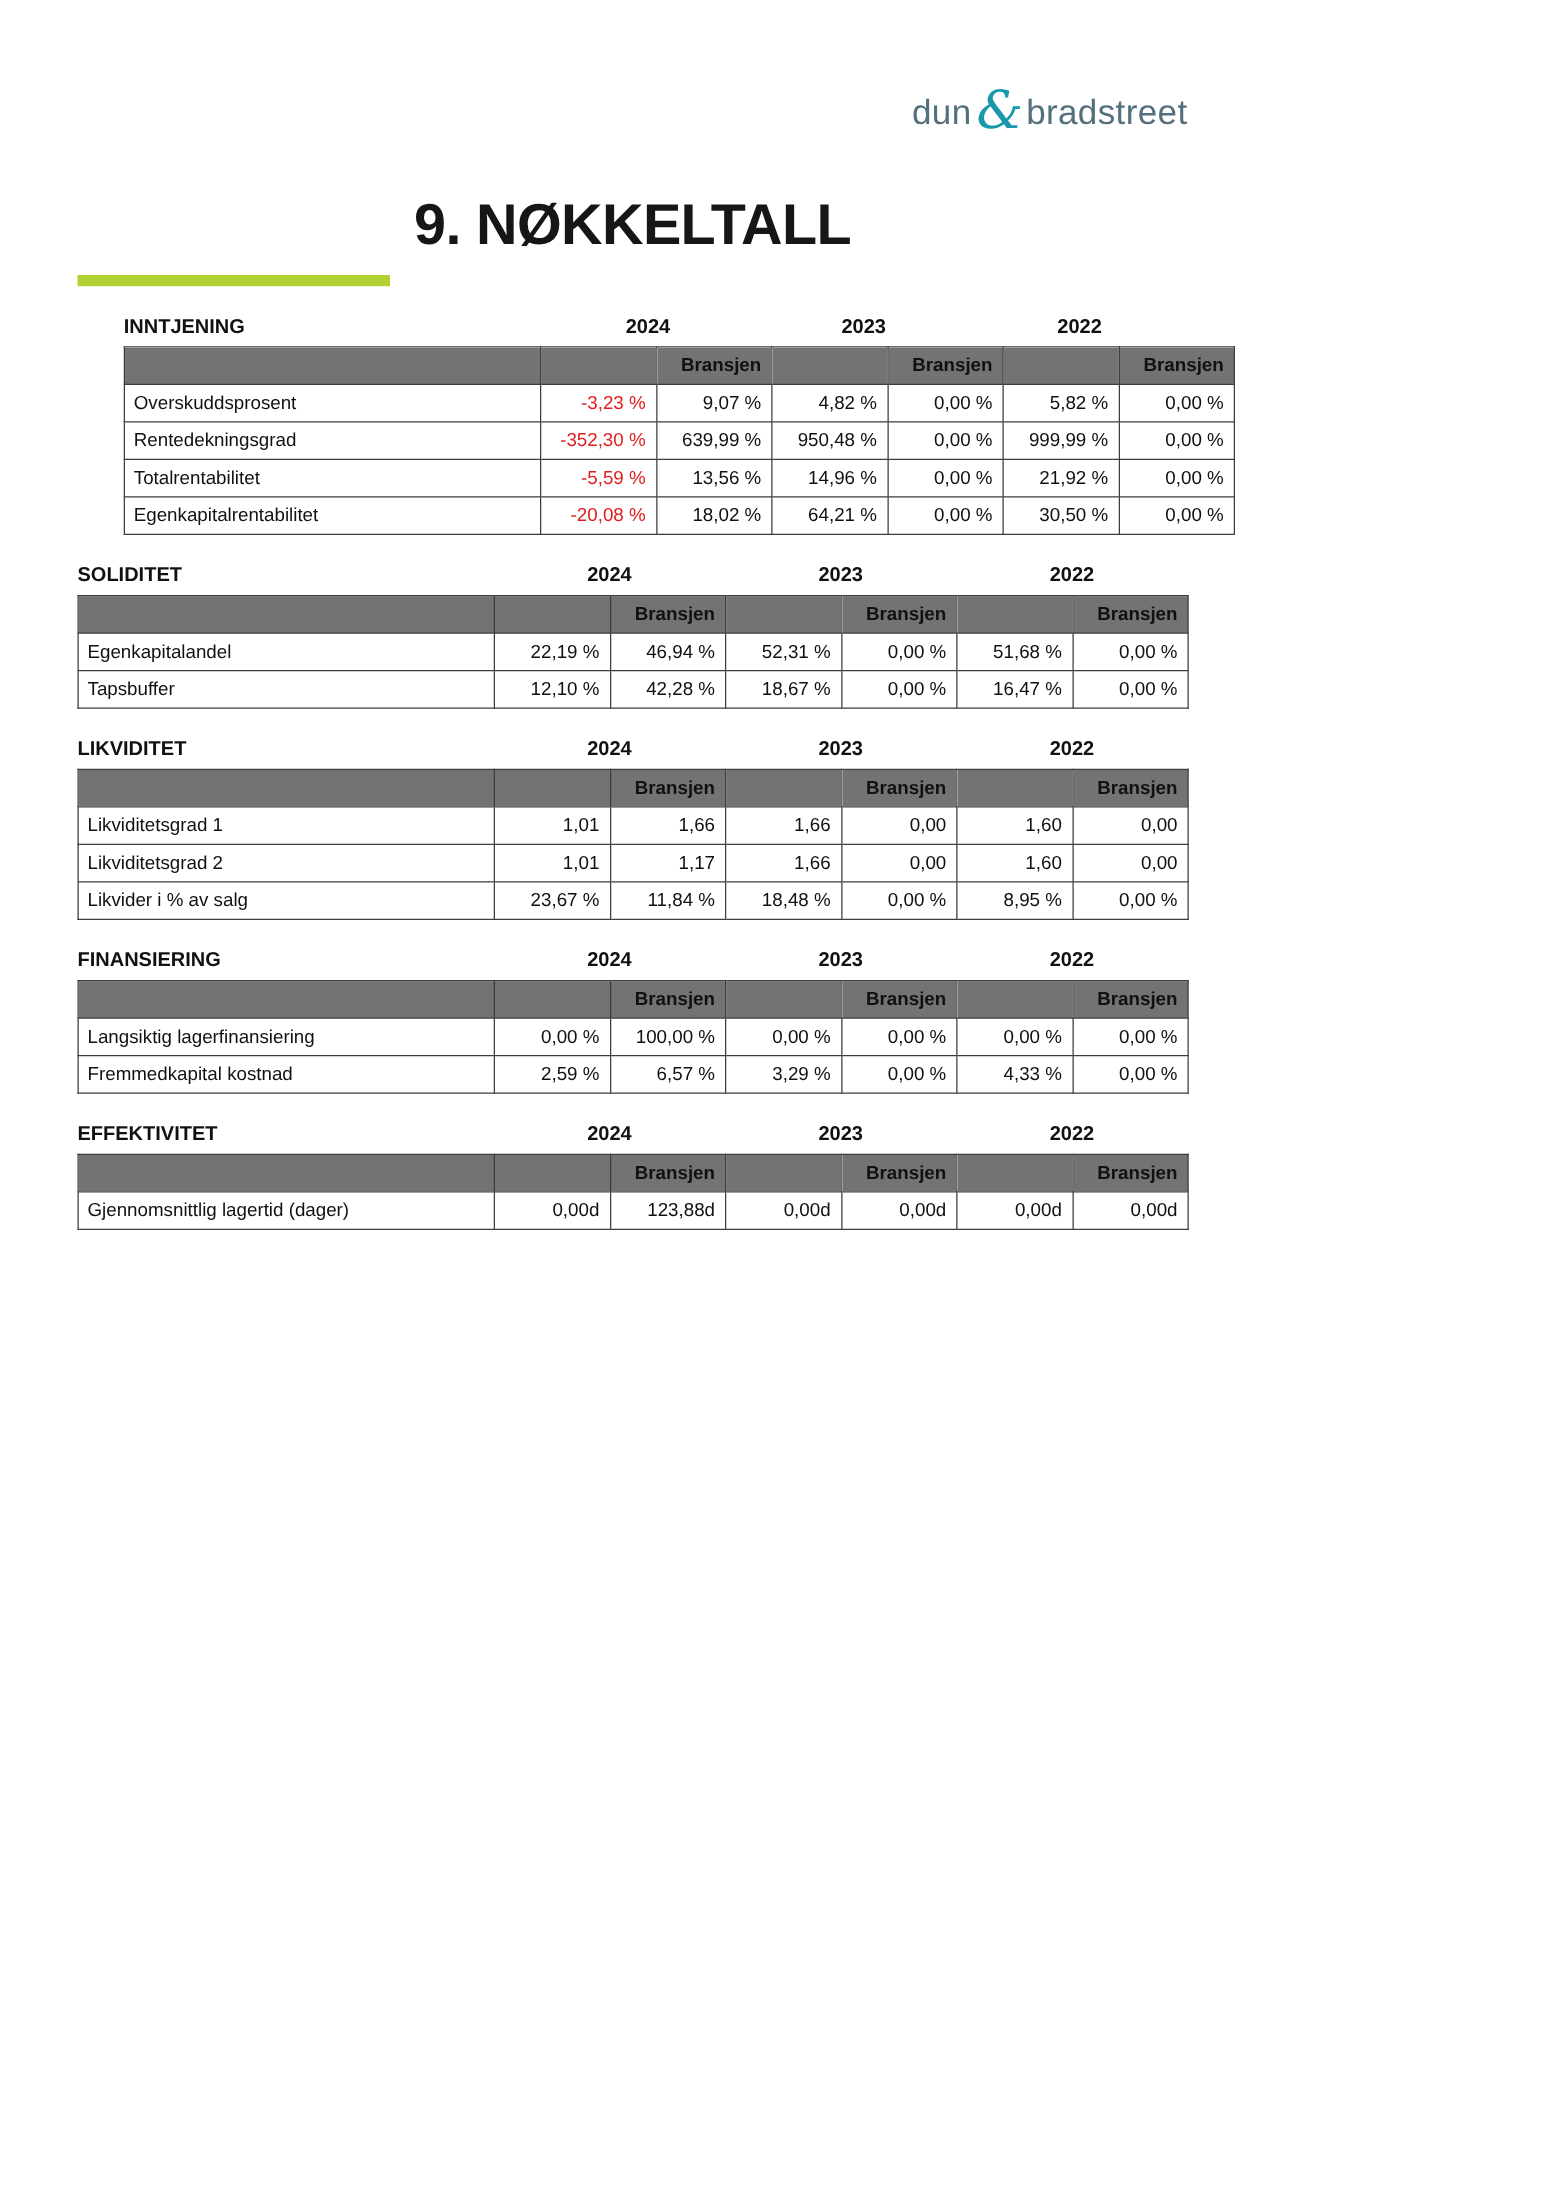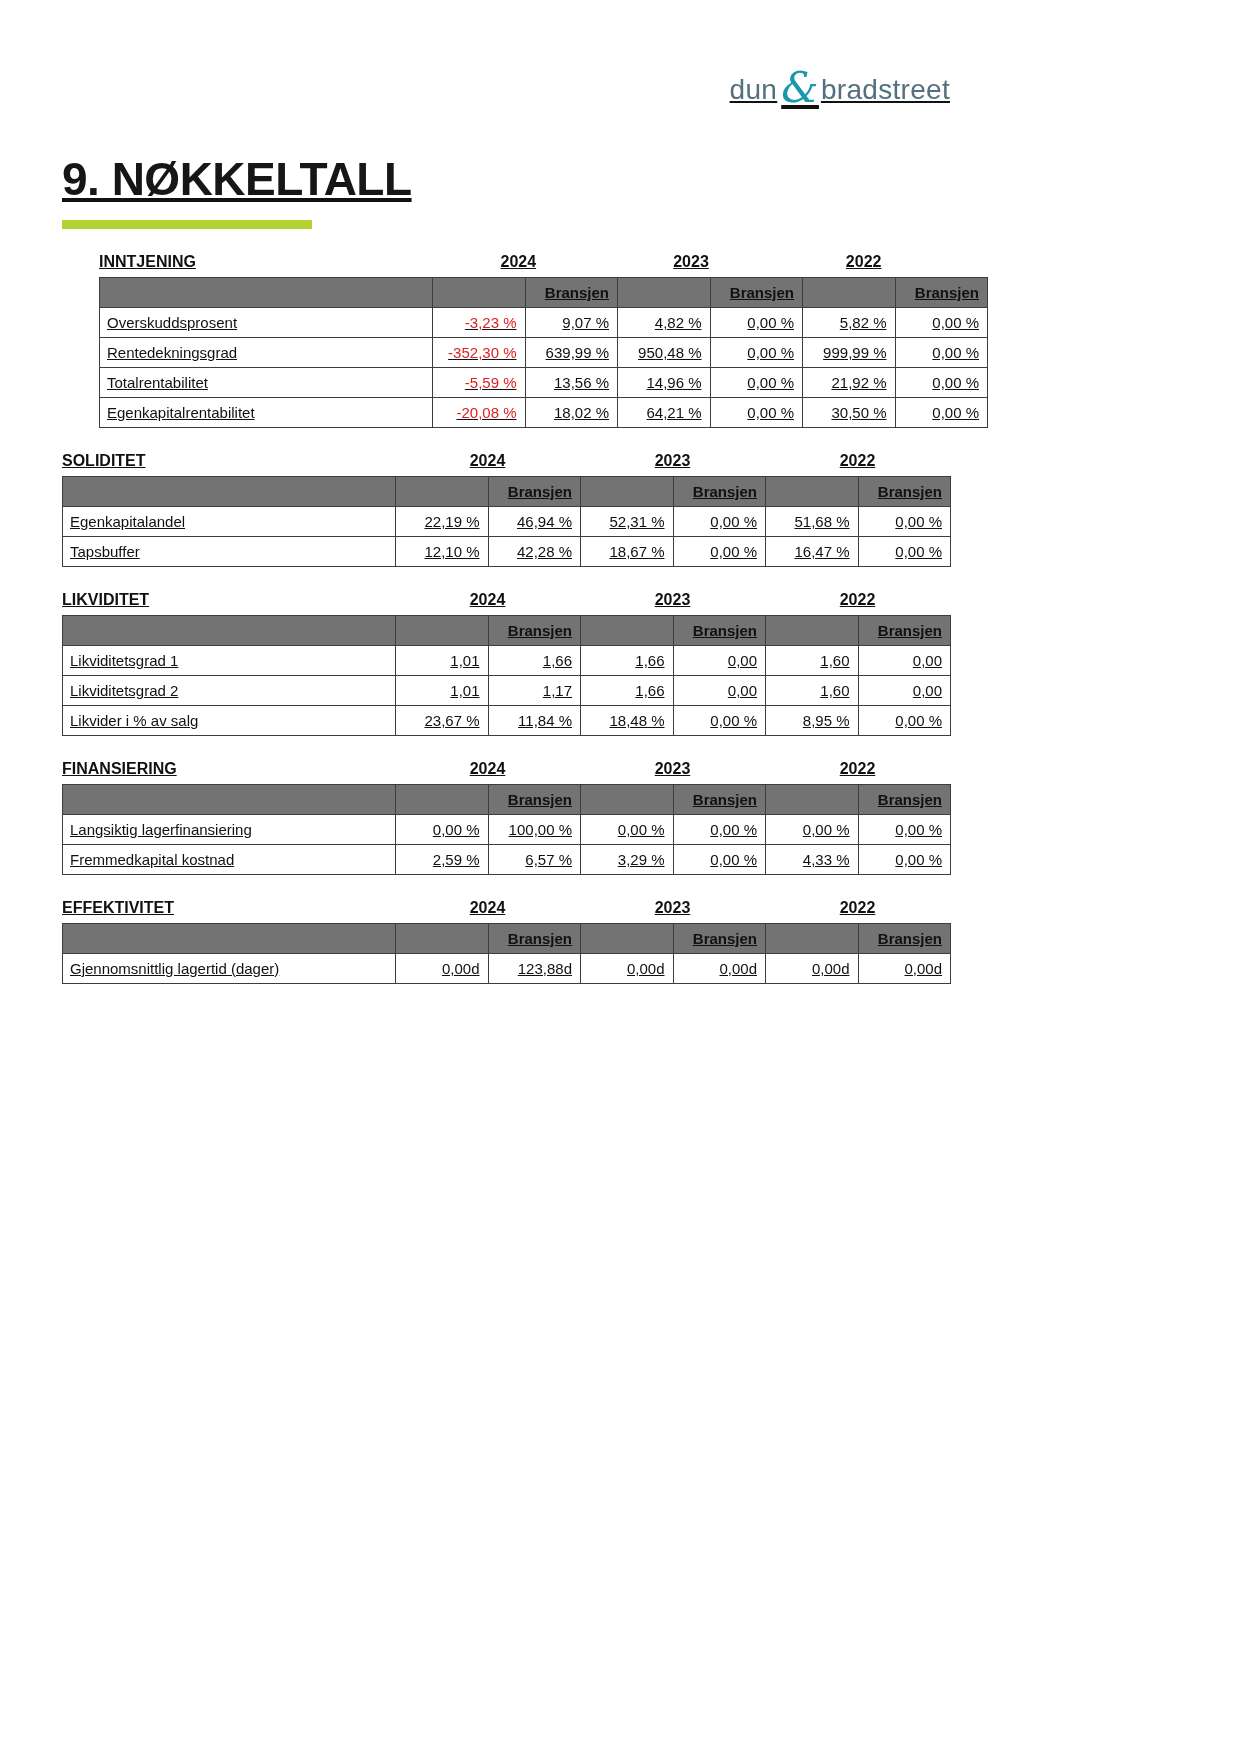--- a/index.html
+++ b/index.html
@@ -12,7 +12,6 @@
     font-family: "Liberation Sans", sans-serif;
     color: #111111;
     overflow: hidden;
-    text-decoration: underline;
   }
   .content { margin-left: 62px; width: 888px; }
 

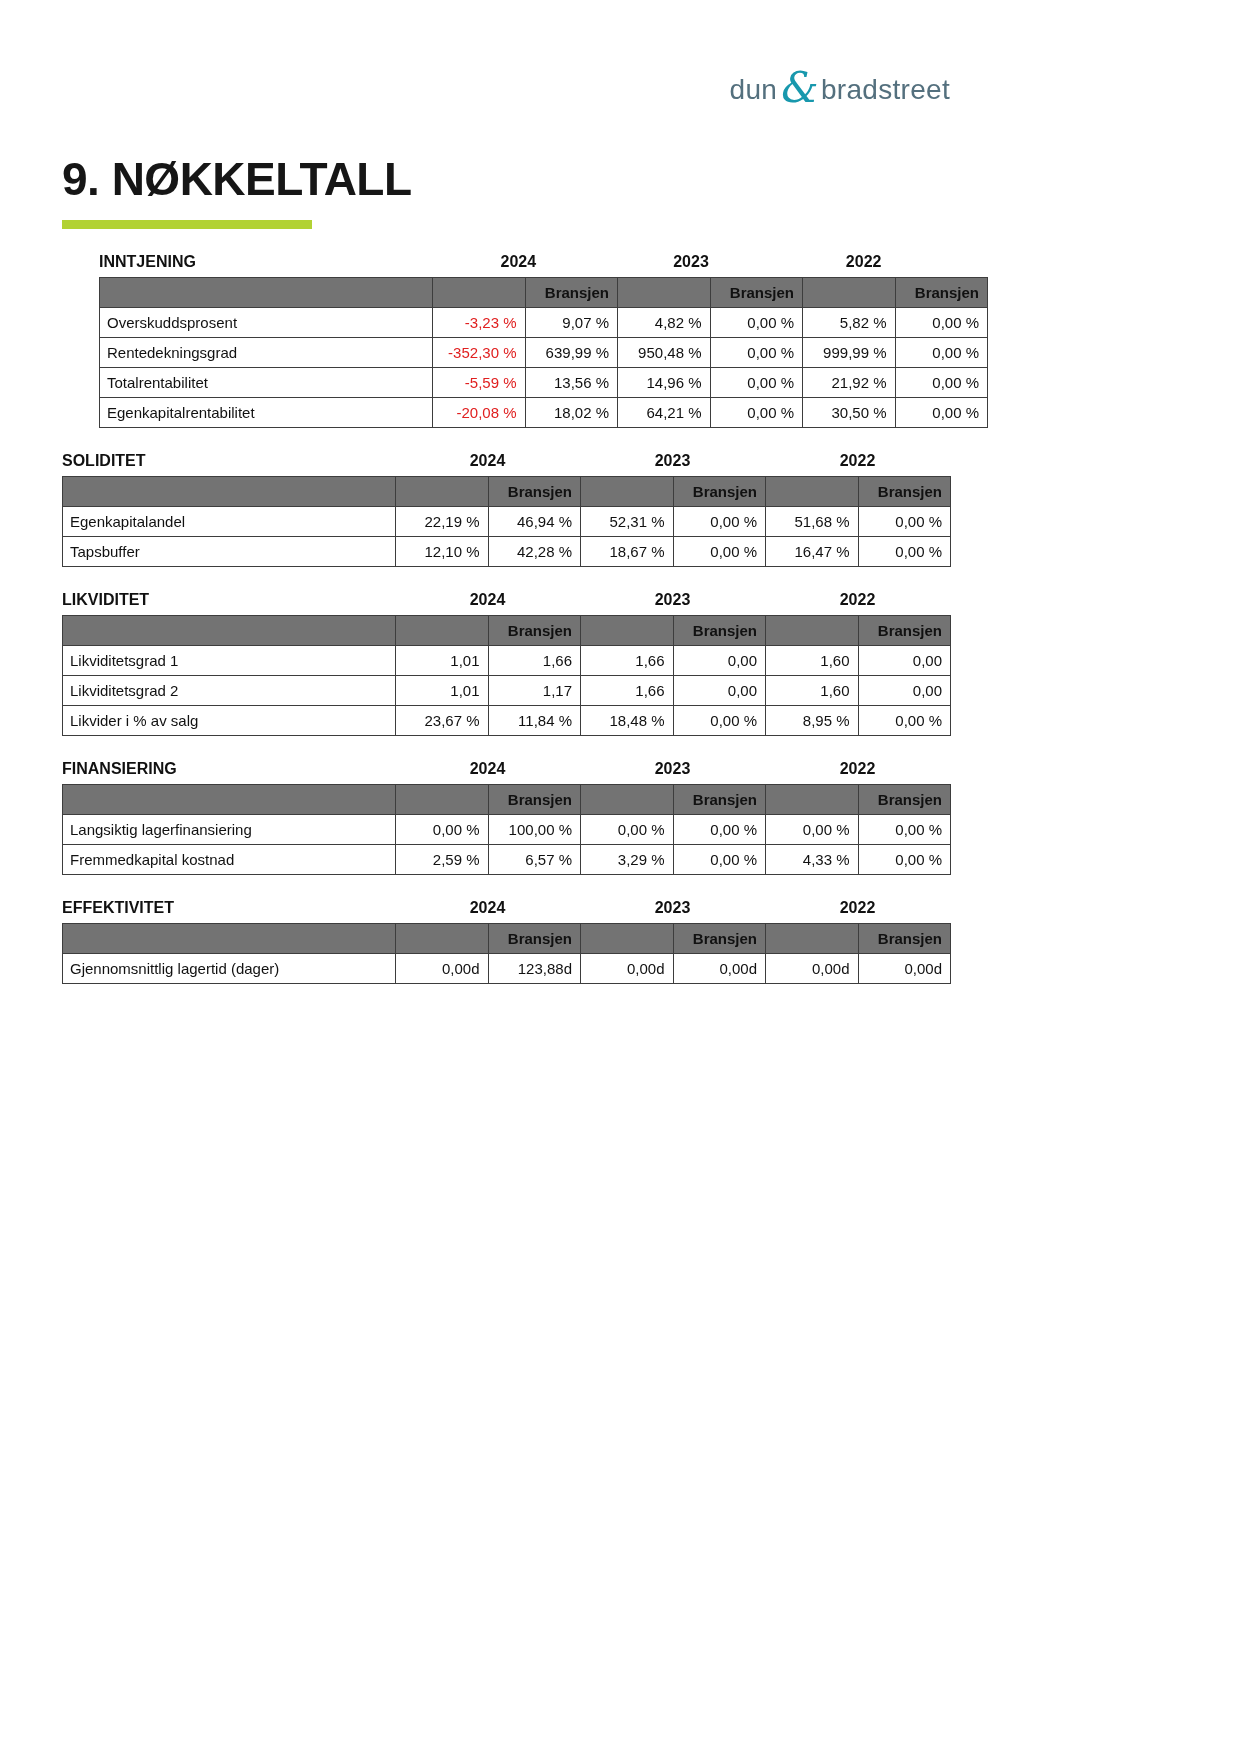--- a/index.html
+++ b/index.html
@@ -36,6 +36,7 @@
     font-weight: bold;
     letter-spacing: -0.5px;
     color: #161616;
+    text-align: center;
   }
   .accent-bar { width: 250px; height: 9px; background: #b2d233; margin-top: 14px; }
 

